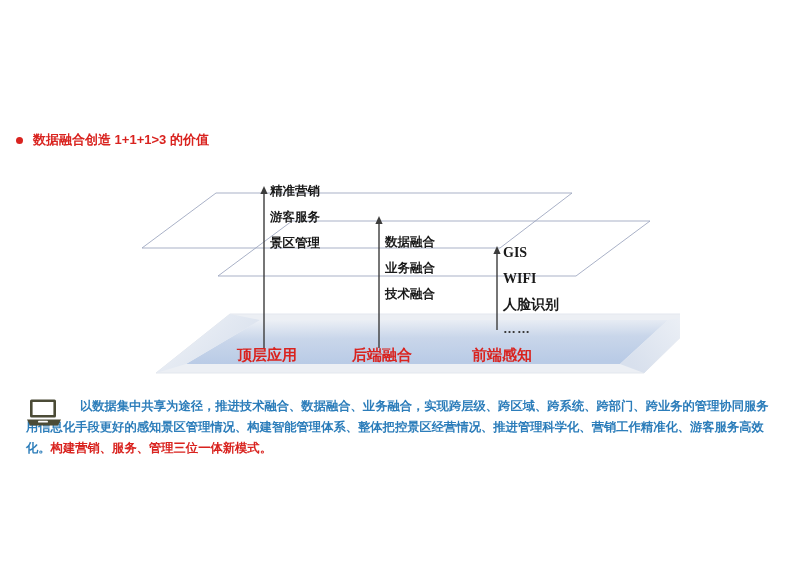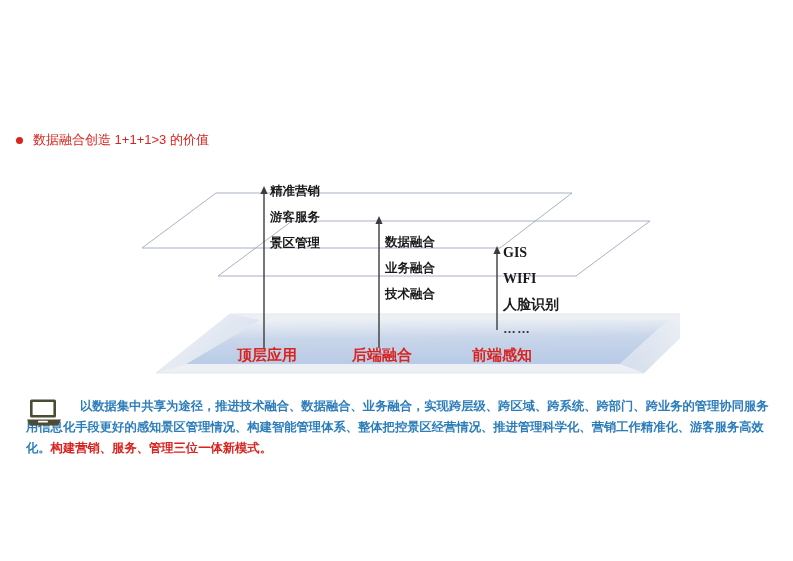--- a/index.html
+++ b/index.html
@@ -65,7 +65,7 @@
   }
   #bullet-text {
     font-size: 13px;
-    font-weight: normal;
+    font-weight: bold;
     color: #d9231f;
     white-space: nowrap;
   }

